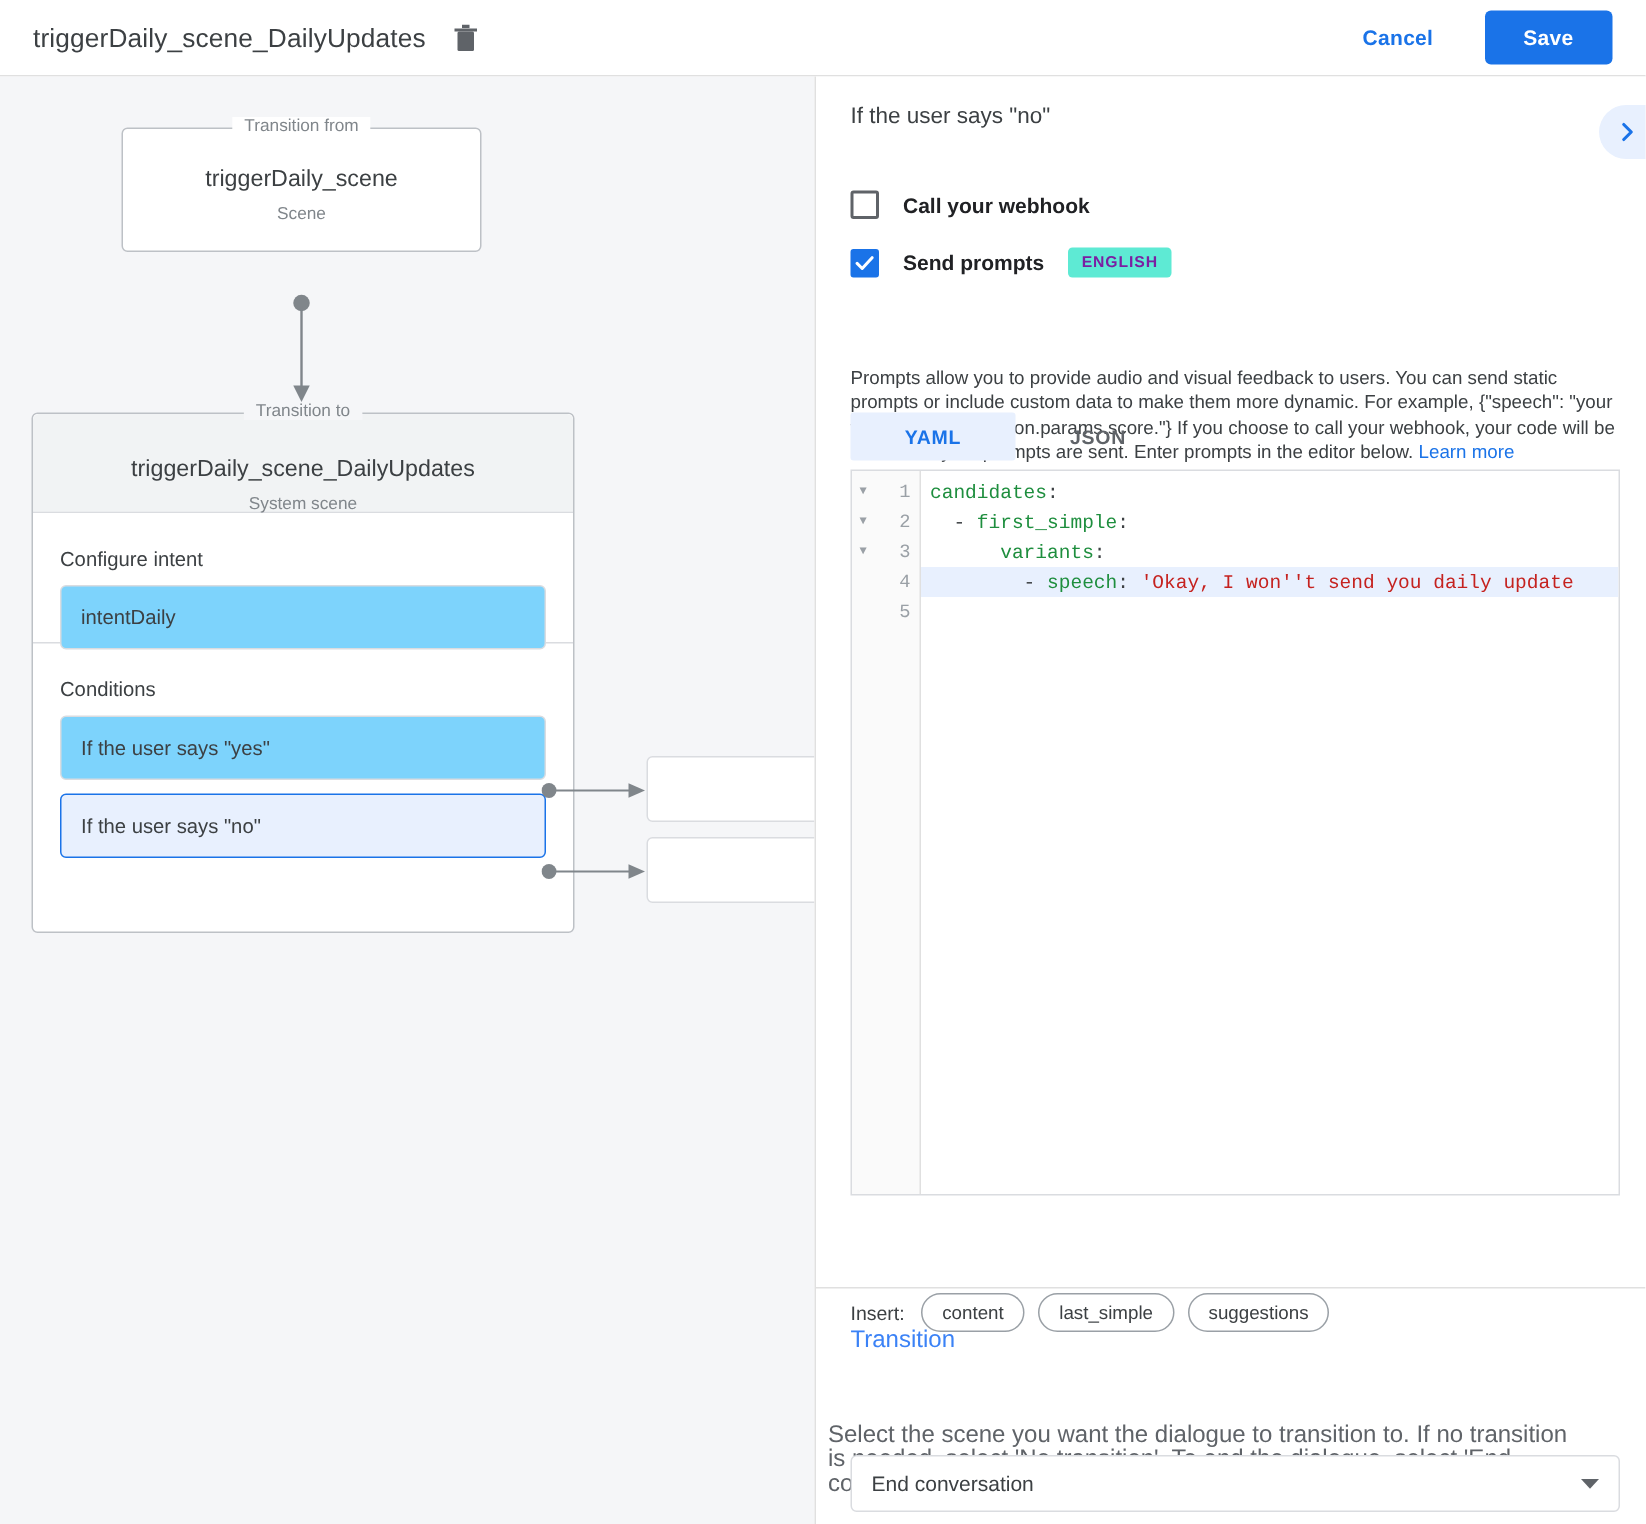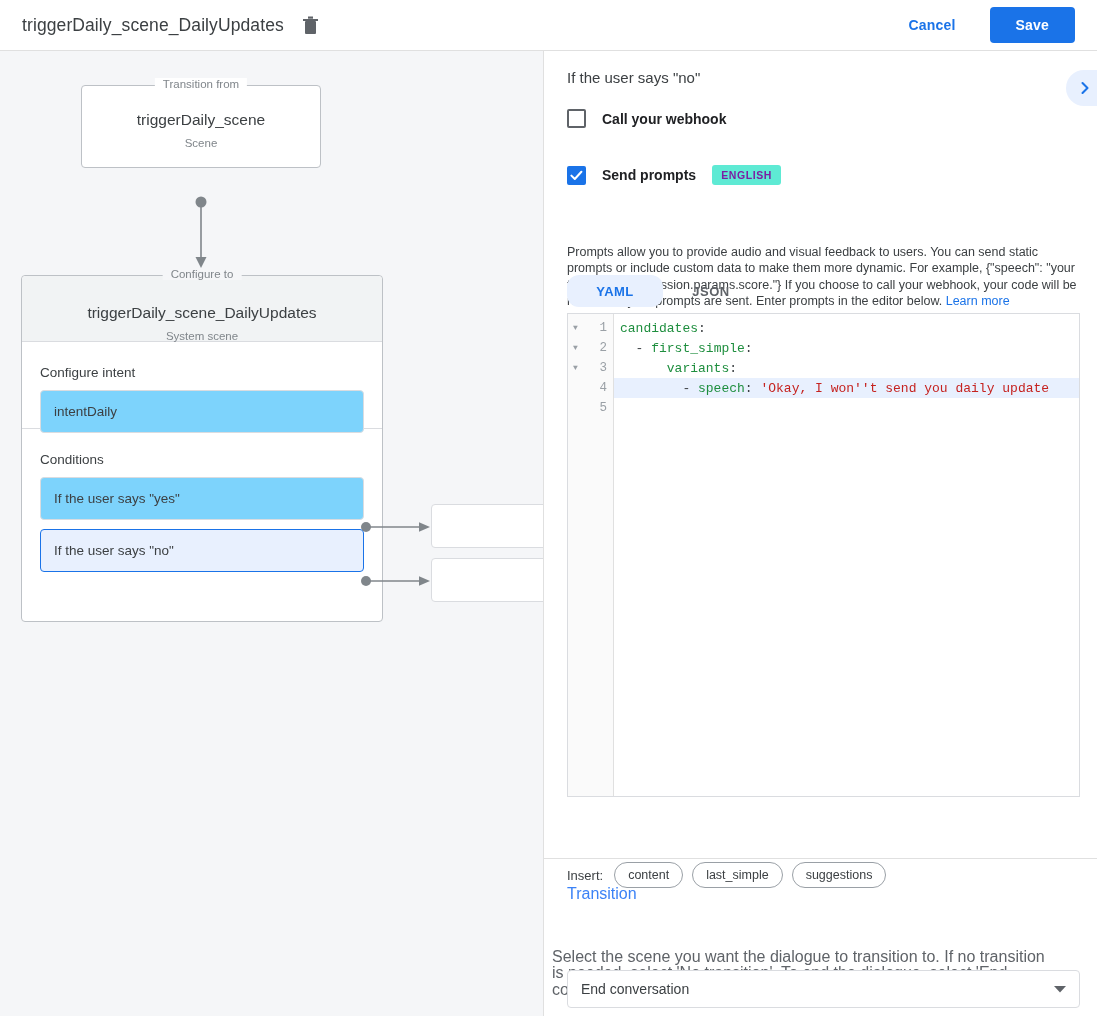--- a/index.html
+++ b/index.html
@@ -211,7 +211,7 @@
     display: flex; align-items: center;
     cursor: pointer;
   }
-  #webhook-row { top: 58px; }
+  #webhook-row { top: 76px; }
   #prompts-row { top: 114px; }
   .cb {
     width: 19px; height: 19px;

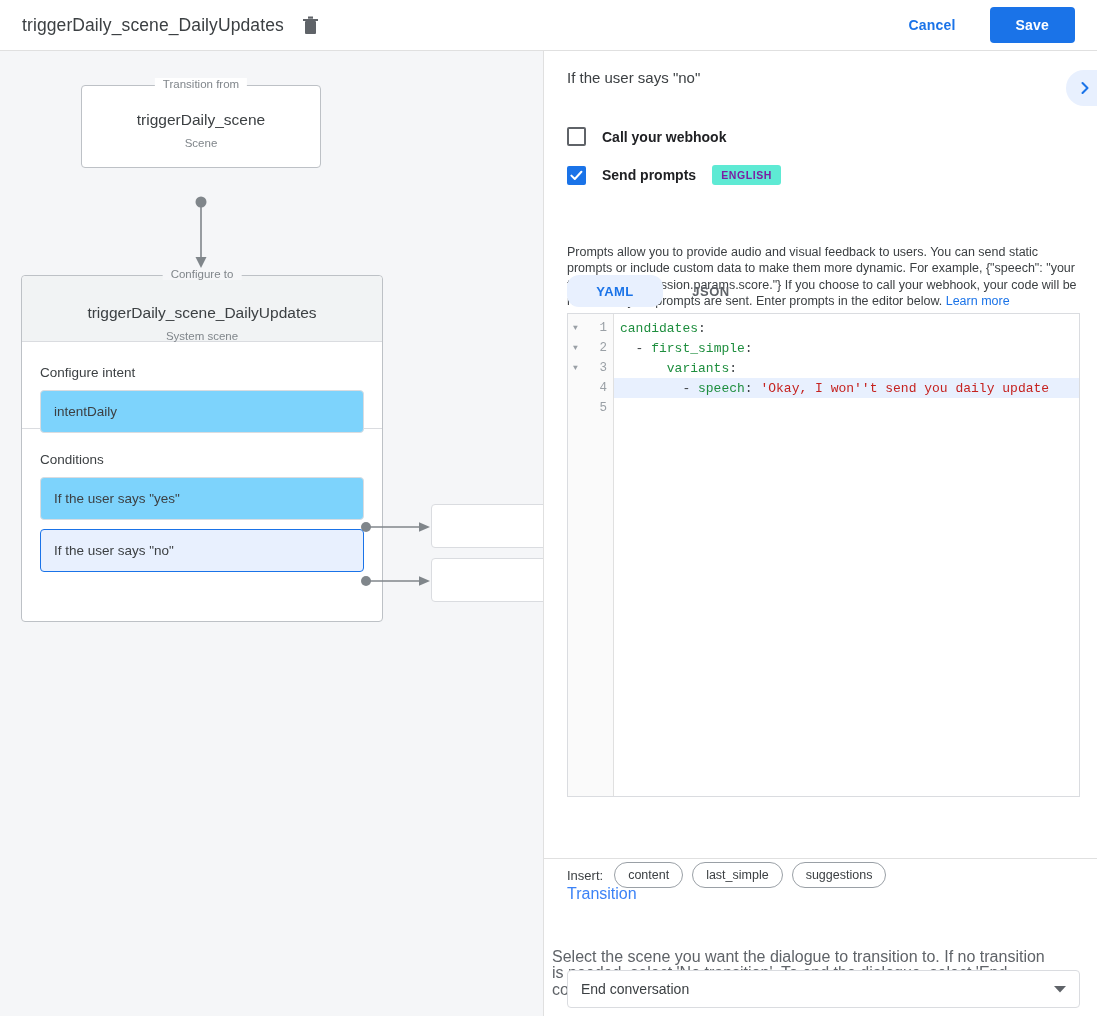--- a/index.html
+++ b/index.html
@@ -405,7 +405,7 @@
   </svg>
 
   <div id="node-to">
-    <div id="node-to-legend">Configure to</div>
+    <div id="node-to-legend">Transition to</div>
     <div id="node-to-header">
       <div class="node-title">triggerDaily_scene_DailyUpdates</div>
       <div class="node-sub">System scene</div>

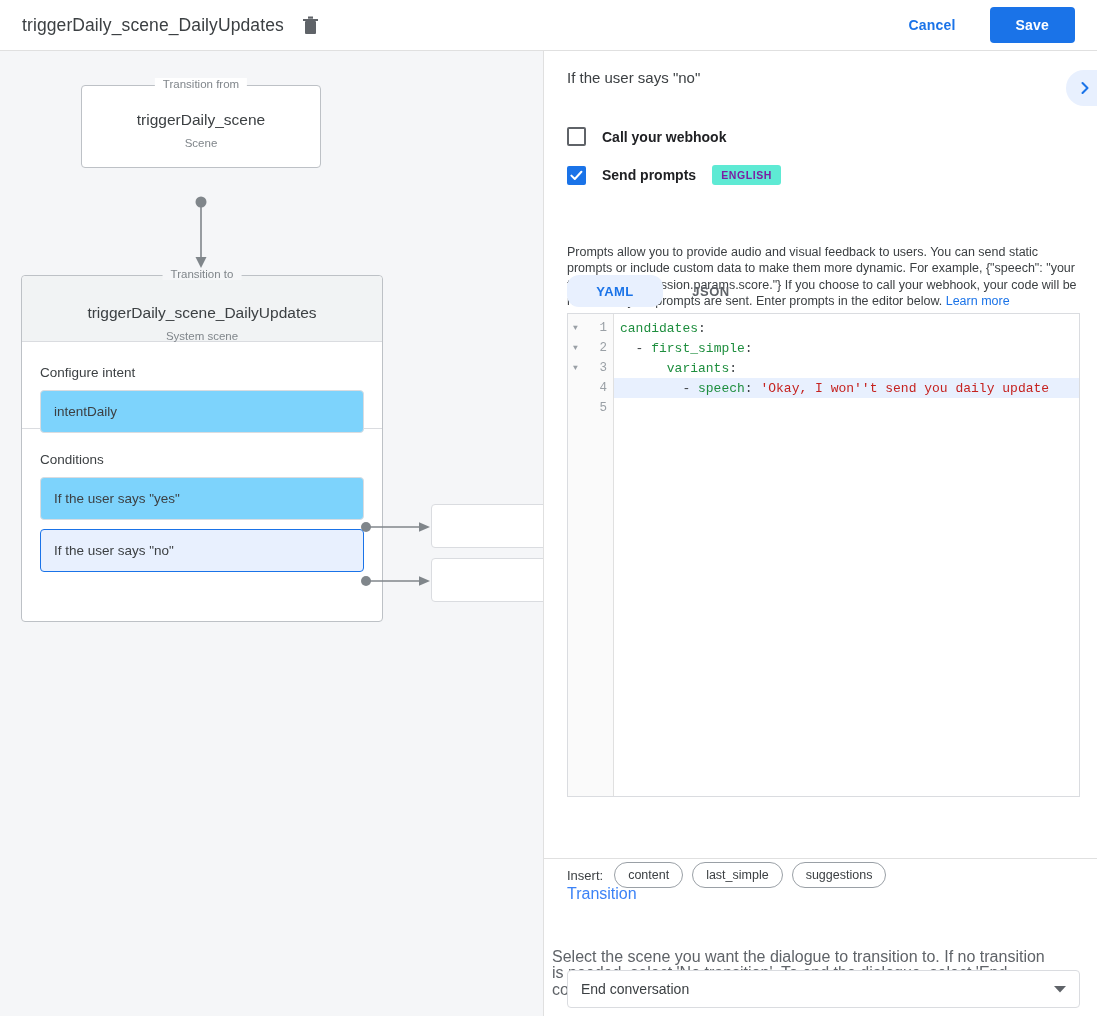--- a/index.html
+++ b/index.html
@@ -258,14 +258,14 @@
     display: flex;
   }
   .tab {
-    width: 96px; height: 32px;
+    width: 110px; height: 32px;
     display: flex; align-items: center; justify-content: center;
     font-size: 13px;
     font-weight: bold;
     color: #5f6368;
     letter-spacing: .5px;
     cursor: pointer;
-    border-radius: 12px;
+    border-radius: 2px;
   }
   .tab.active { background: #e8f0fe; color: #1a73e8; }
 

